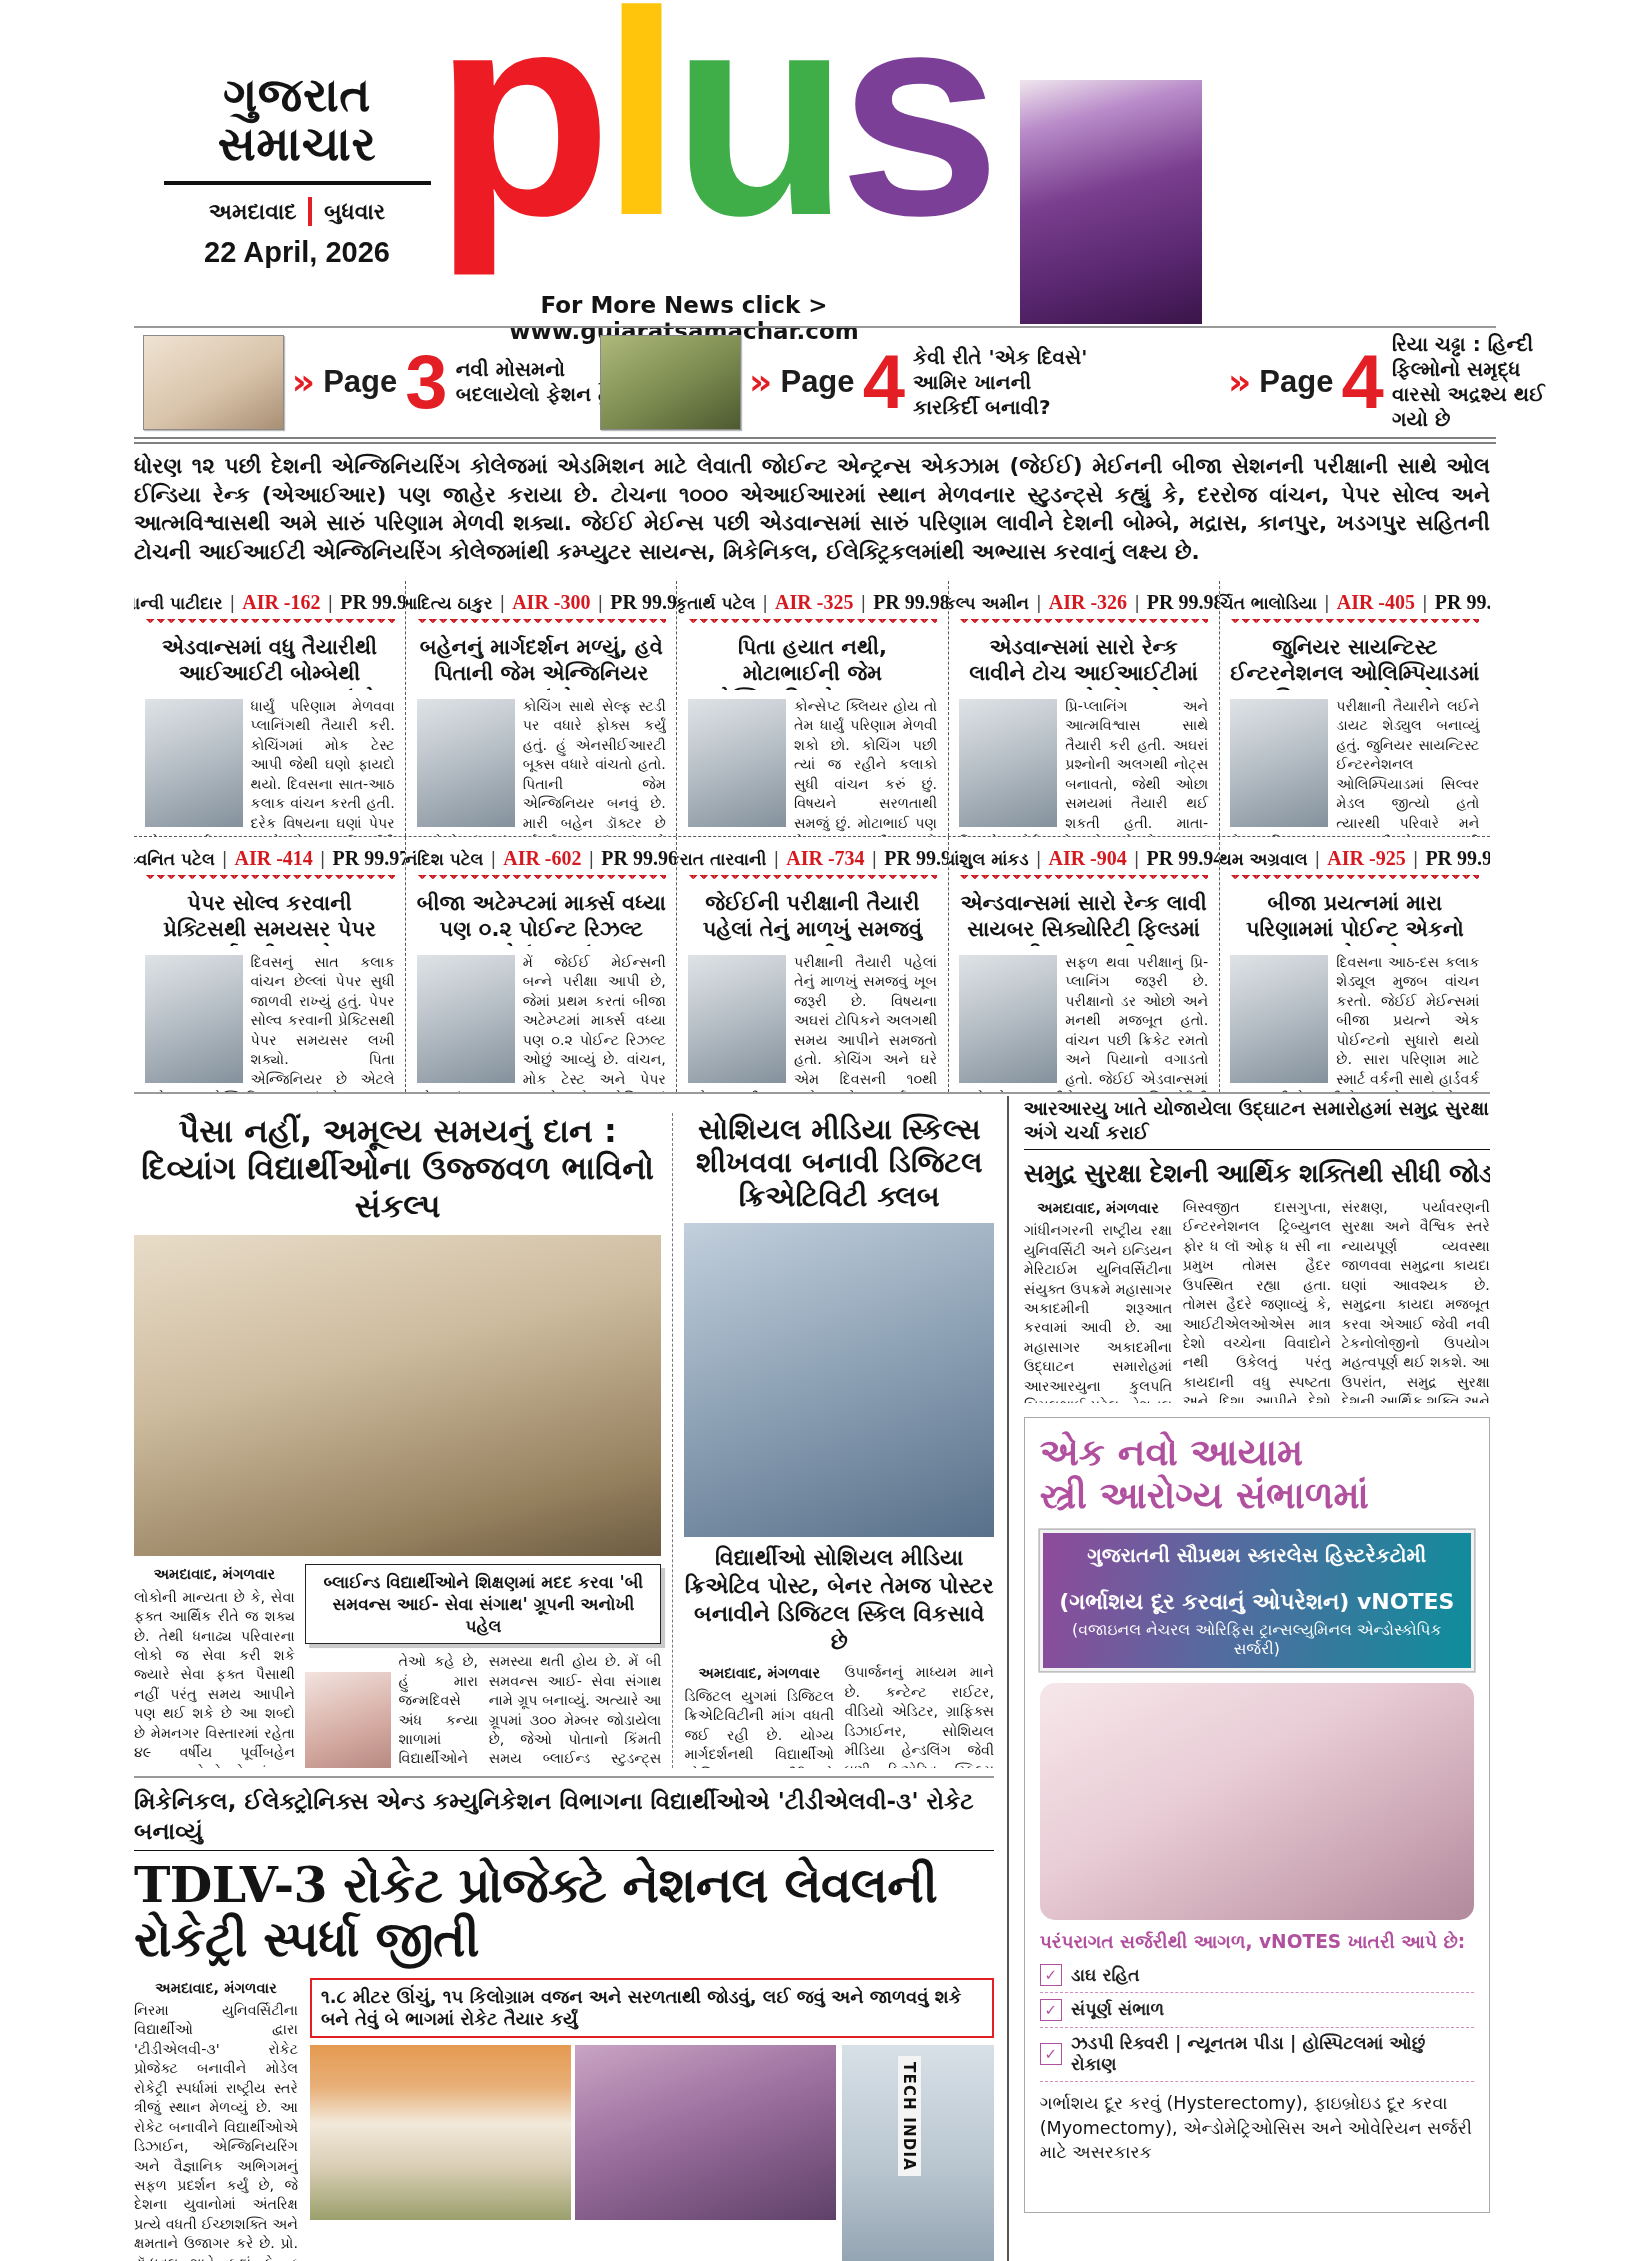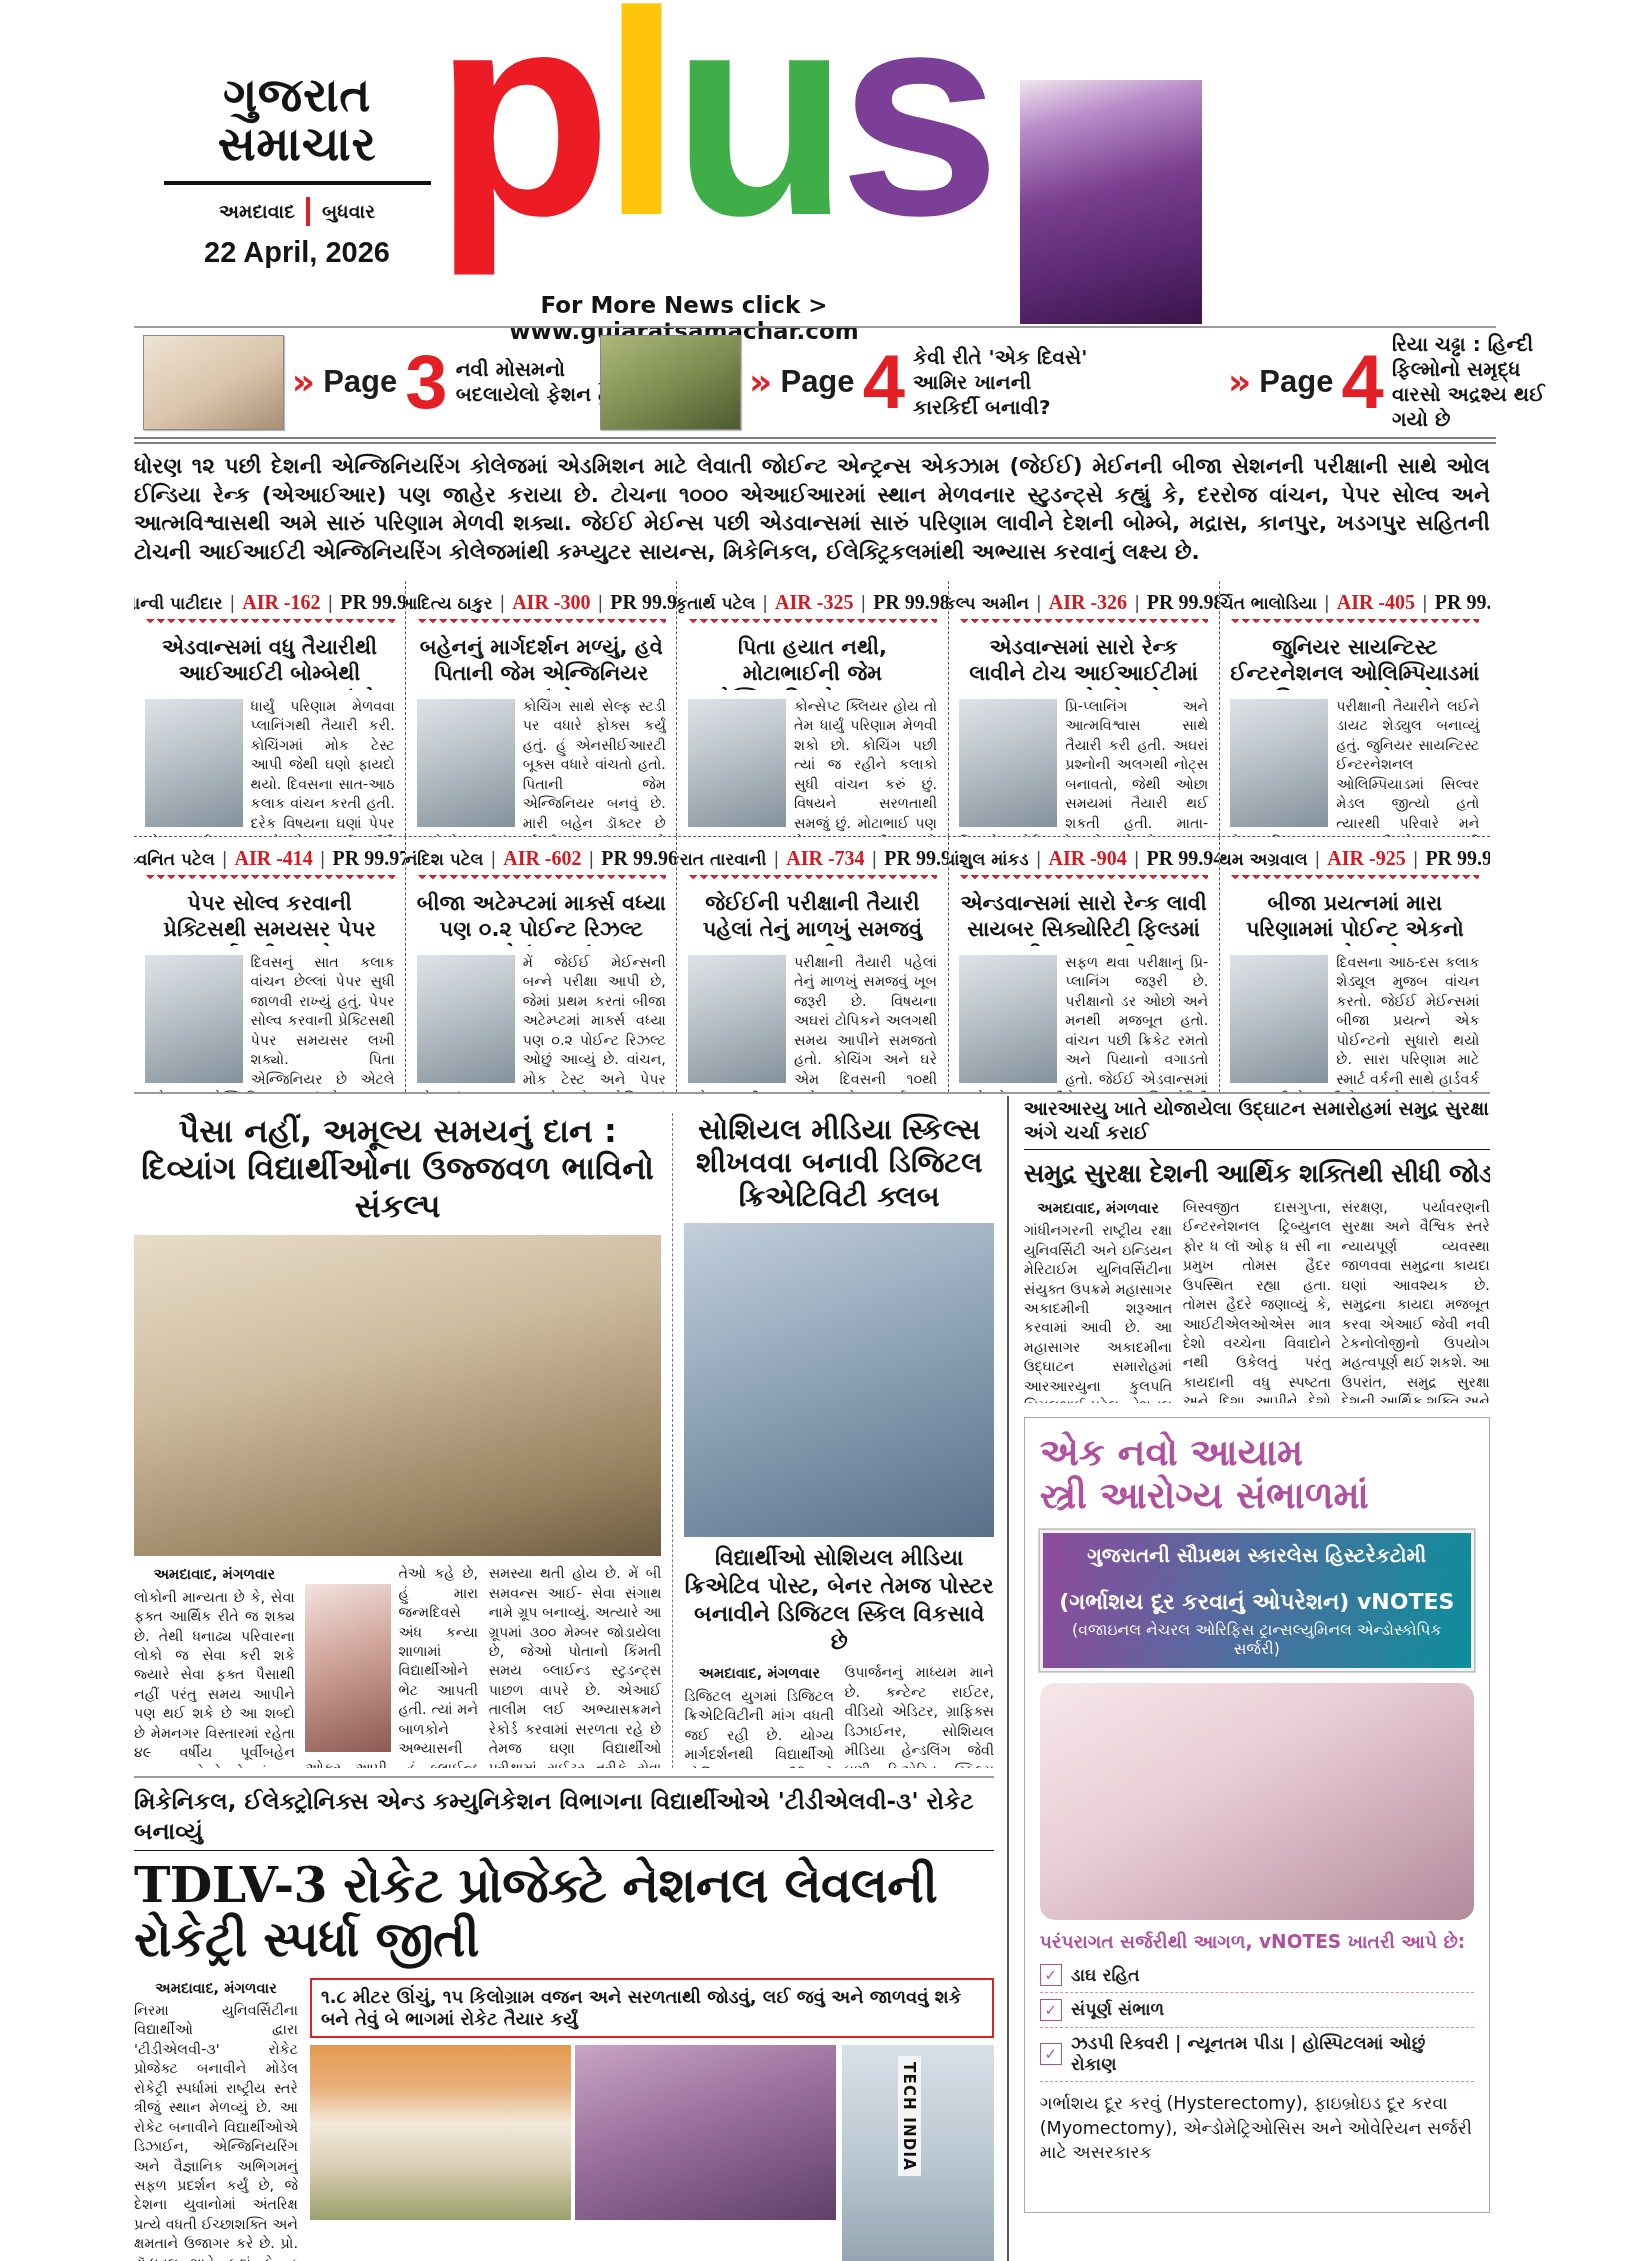--- a/index.html
+++ b/index.html
@@ -12,7 +12,7 @@
   .masthead{position:absolute;left:160px;top:70px;width:274px;text-align:center;}
   .gs-name{font-size:47px;font-weight:900;letter-spacing:0.6px;line-height:1.05;}
   .masthead-rule{height:3.5px;background:#111;margin:12.8px 3.5px 11.6px;}
-  .city-day{display:flex;justify-content:center;align-items:center;gap:11.6px;font-size:19px;font-weight:800;}
+  .city-day{display:flex;justify-content:center;align-items:center;gap:11.6px;font-size:22px;font-weight:800;}
   .red-pipe{width:4.1px;height:29px;background:#e31e25;}
   .date-line{font-size:29px;font-weight:700;font-family:"Liberation Sans",sans-serif;margin-top:10.5px;}
   .plus{position:absolute;left:434px;top:-32px;width:483px;text-align:center;white-space:nowrap;}

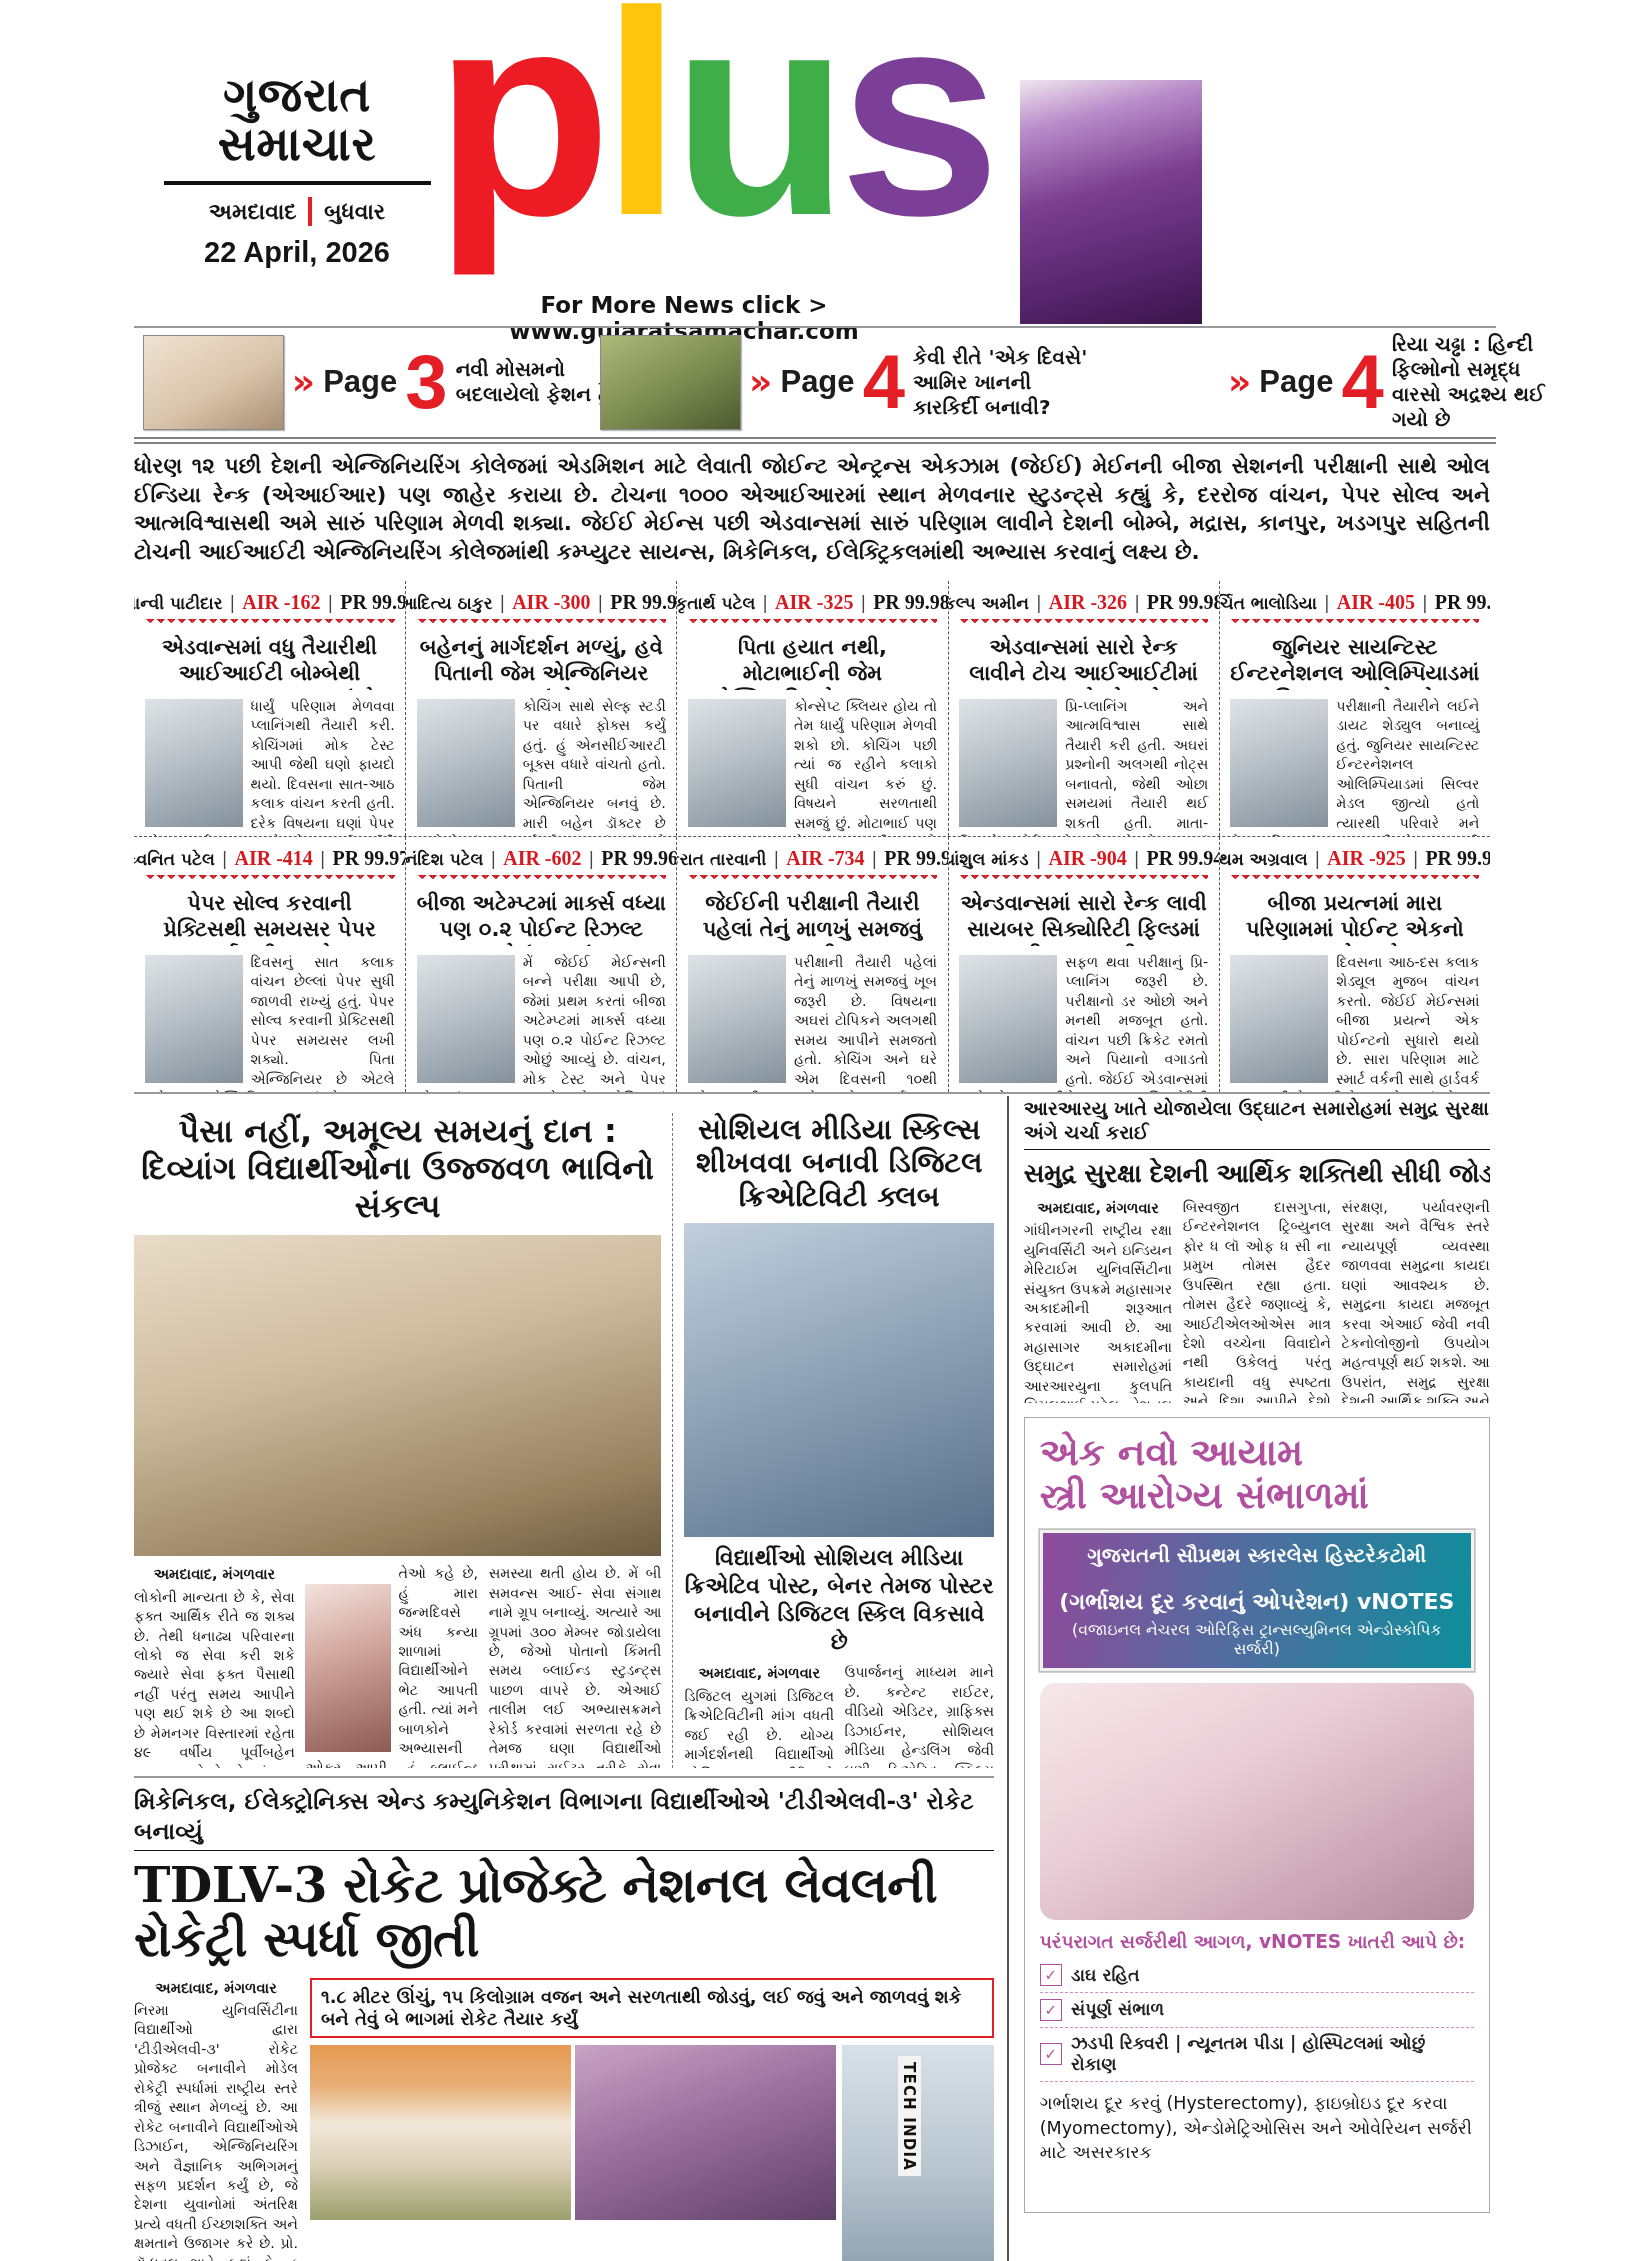--- a/index.html
+++ b/index.html
@@ -360,6 +360,7 @@
                 <span>લોકોની માન્યતા છે કે, સેવા ફક્ત આર્થિક રીતે જ શક્ય છે. તેથી ધનાઢ્ય પરિવારના લોકો જ સેવા કરી શકે જ્યારે સેવા ફક્ત પૈસાથી નહીં પરંતુ સમય આપીને પણ થઈ શકે છે આ શબ્દો છે મેમનગર વિસ્તારમાં રહેતા ૪૯ વર્ષીય પૂર્વીબહેન શાહના. જેઓ છેલ્લાં ૧૨ વર્ષથી આર્થિક રીતે નહીં પોતાના સમય આપી બ્લાઈન્ડ વિદ્યાર્થીઓને મદદ કરવા 'બી સમવન્સ આઈ' ગ્રૂપ શરૂ કર્યું છે તેના માધ્યમથી વધુ સંખ્યામાં દિવ્યાંગ વિદ્યાર્થીઓને શિક્ષણમાં મદદ મળે છે.</span>
               </div>
               <div class="charity-right">
+                <div class="inset-box">બ્લાઈન્ડ વિદ્યાર્થીઓને શિક્ષણમાં મદદ કરવા 'બી સમવન્સ આઈ- સેવા સંગાથ' ગ્રૂપની અનોખી પહેલ</div>
                 <div class="body-cols">
                   <div class="bcol">
                     <span class="portrait"></span>

